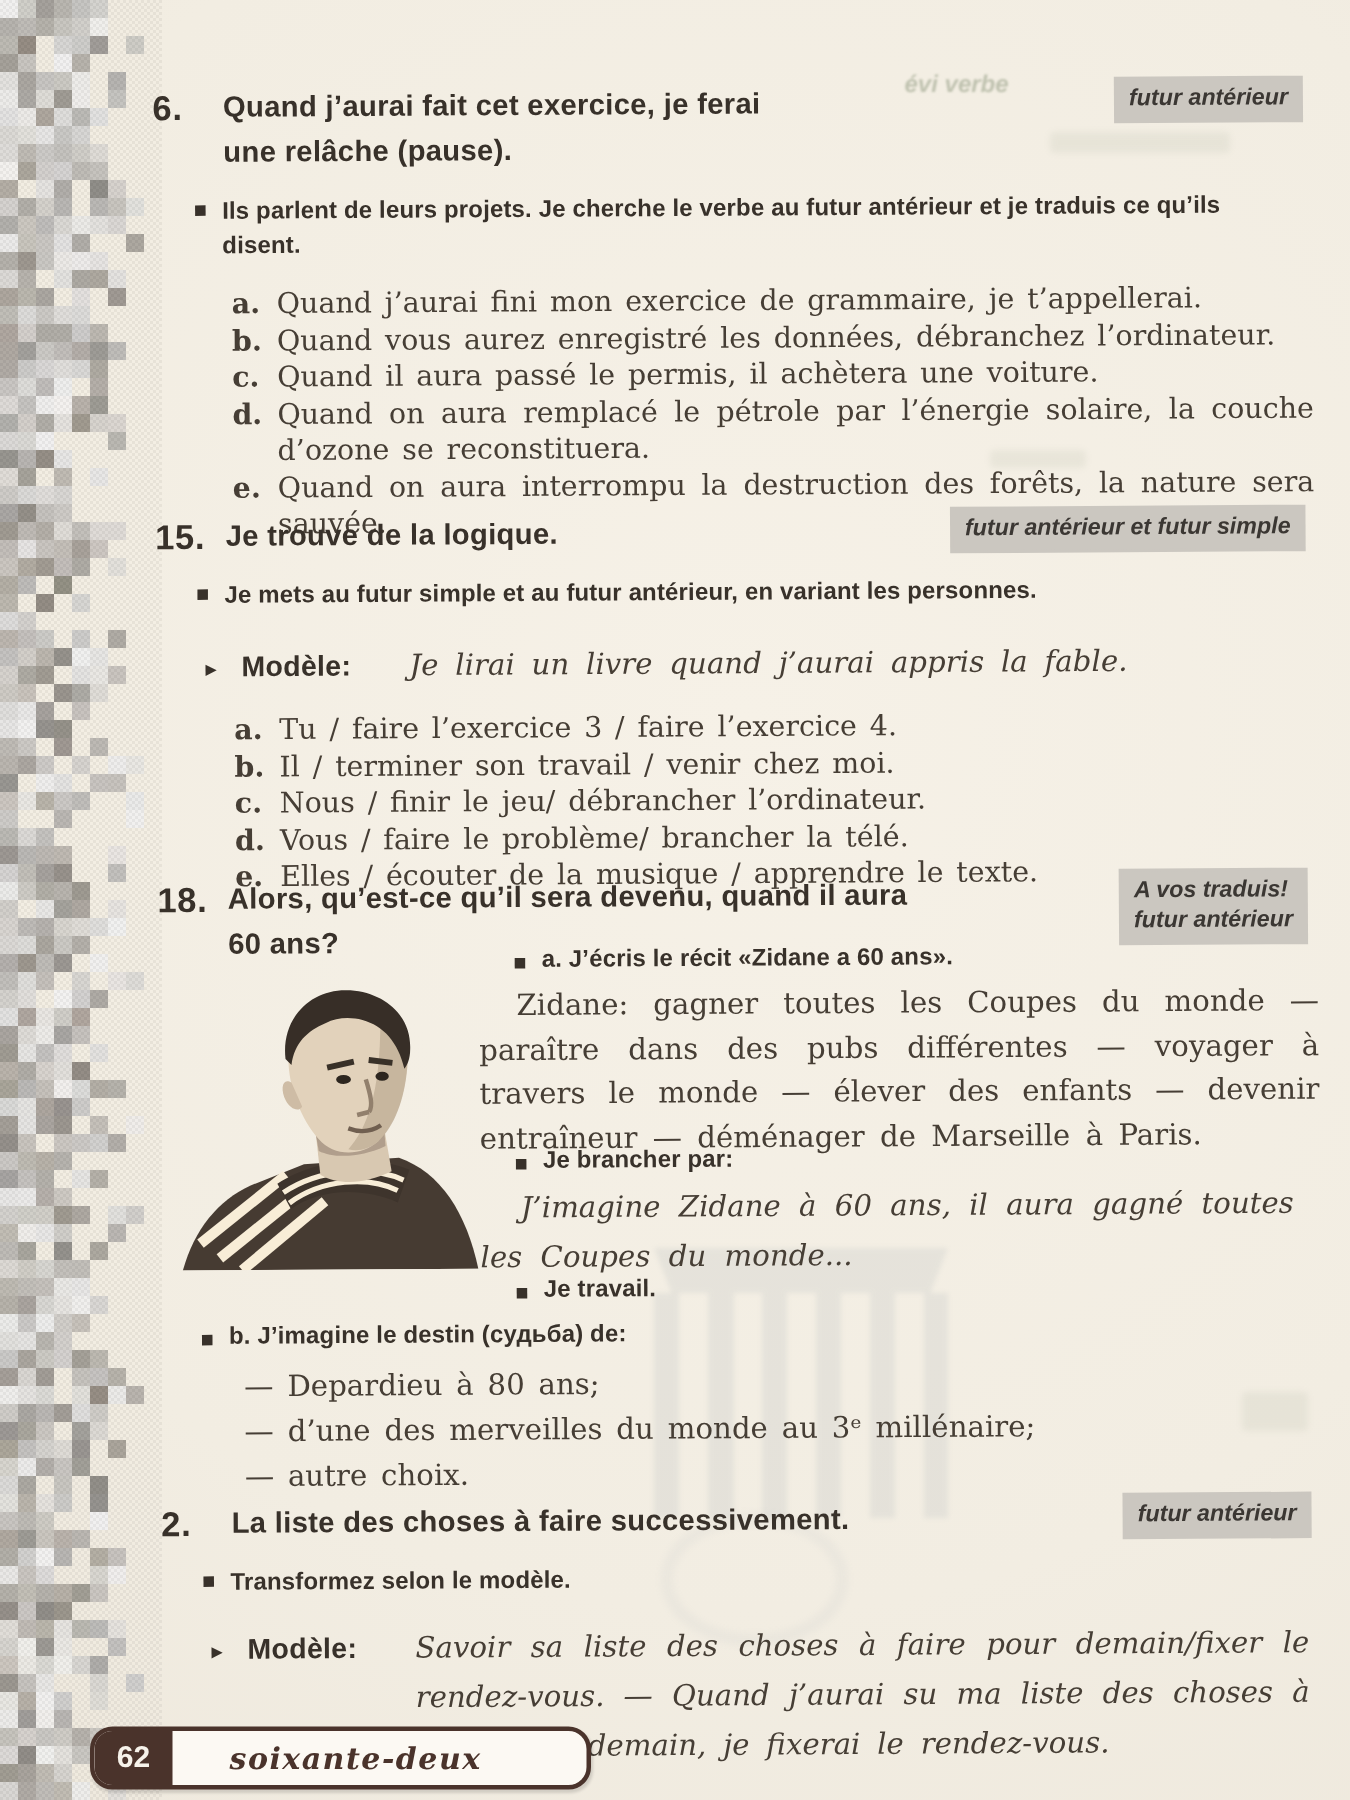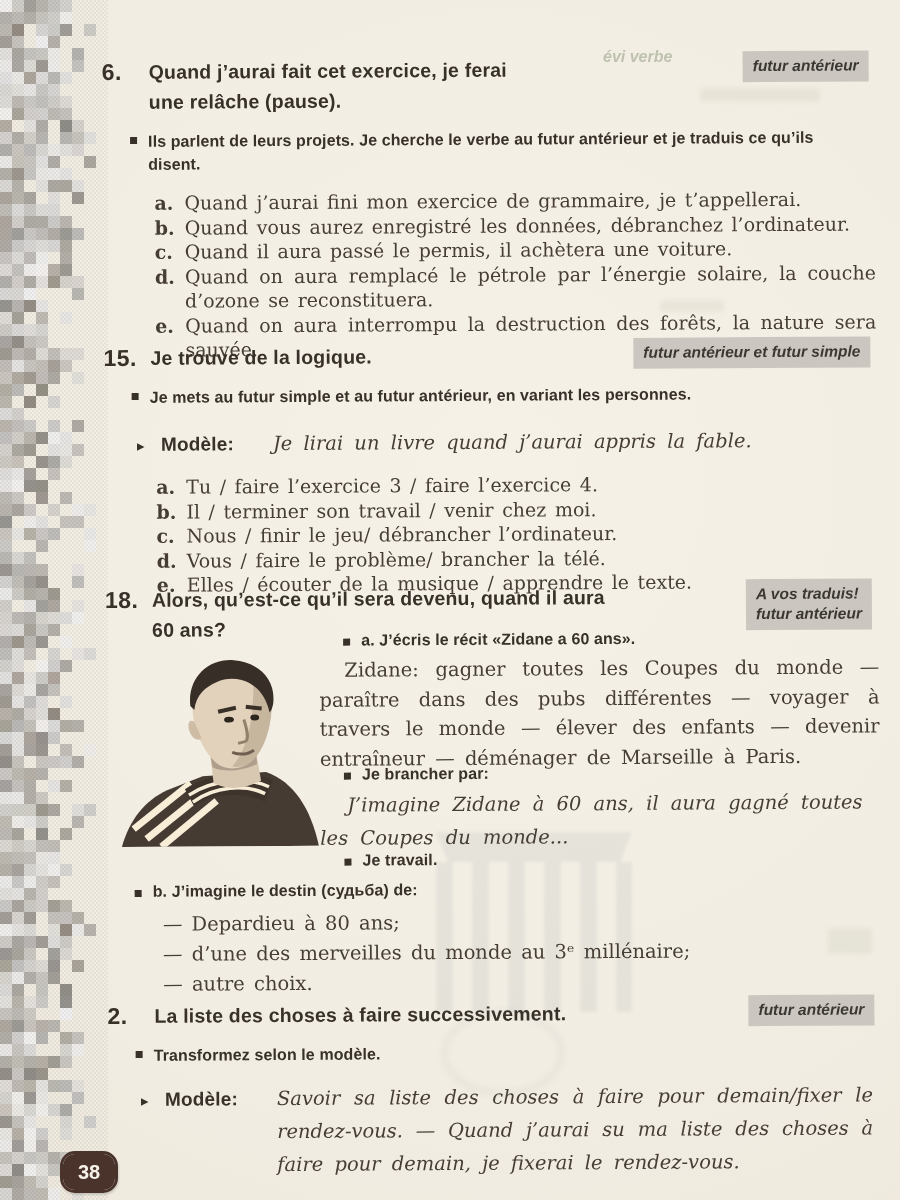--- a/index.html
+++ b/index.html
@@ -1179,7 +1179,7 @@
   </div>
 
   <div class="footer">
-    <div class="tab">38</div>
+    <div class="tab">62</div>
   </div>
 
 </div>

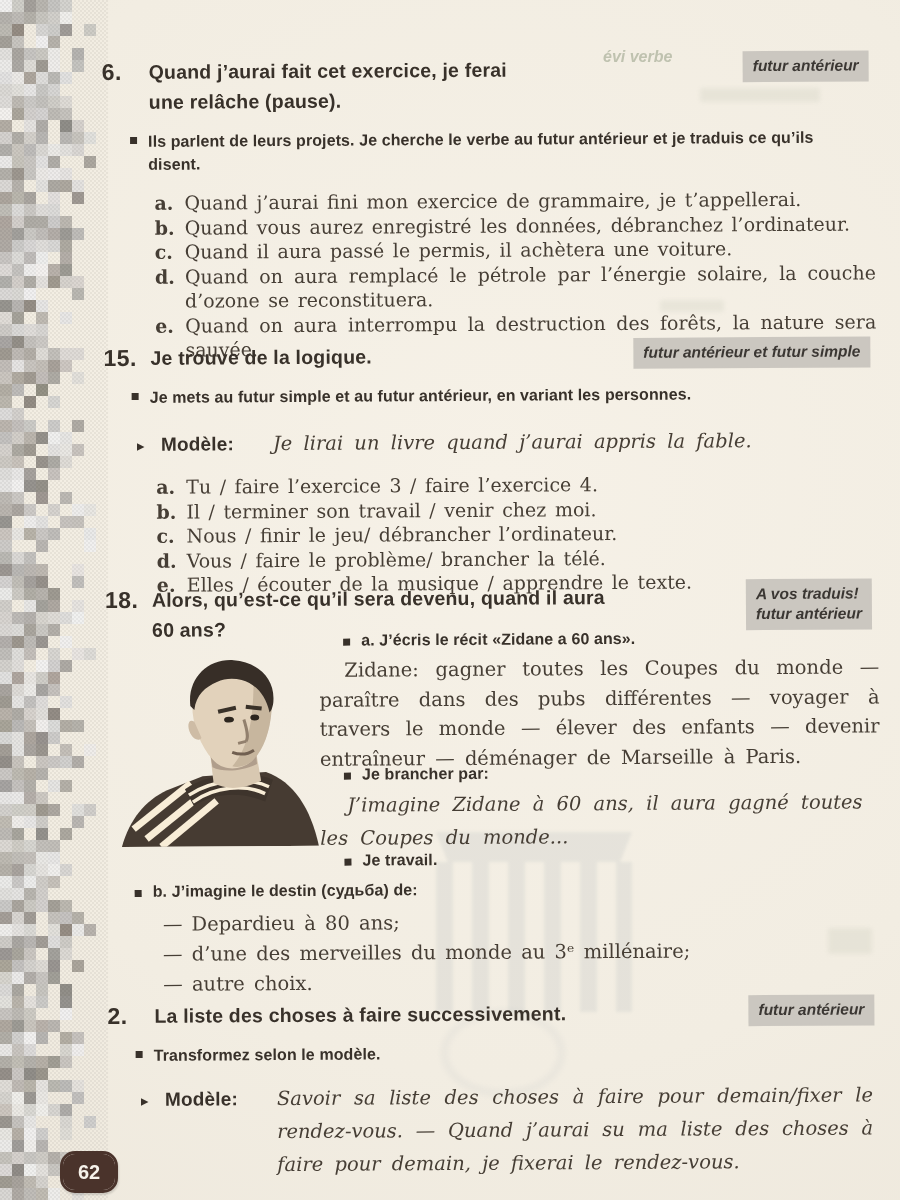--- a/index.html
+++ b/index.html
@@ -1180,6 +1180,7 @@
 
   <div class="footer">
     <div class="tab">62</div>
+    <div class="word">soixante-deux</div>
   </div>
 
 </div>

